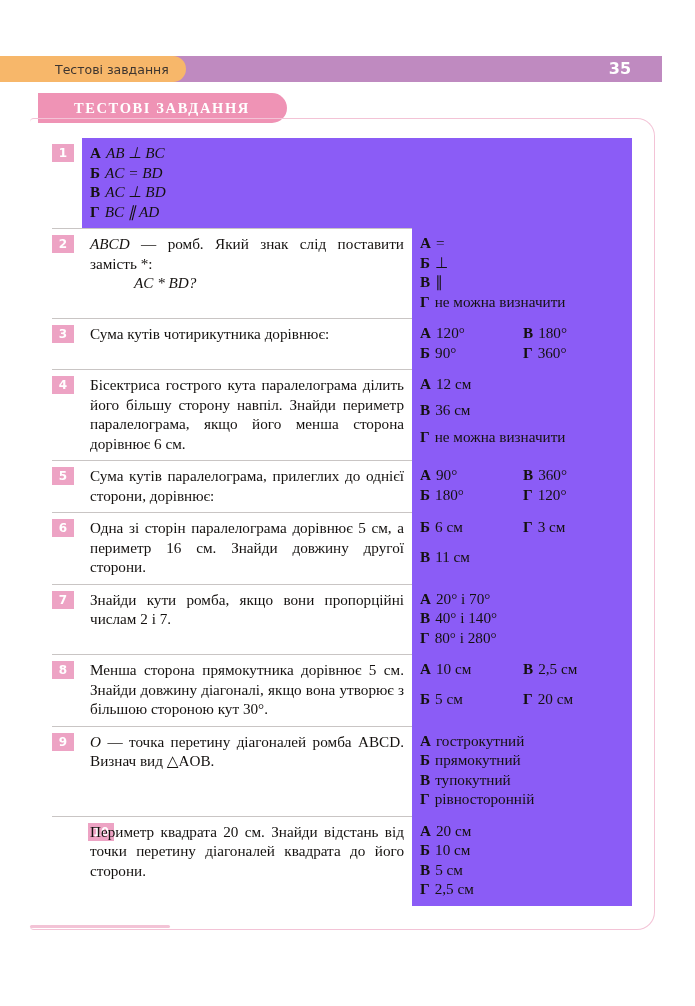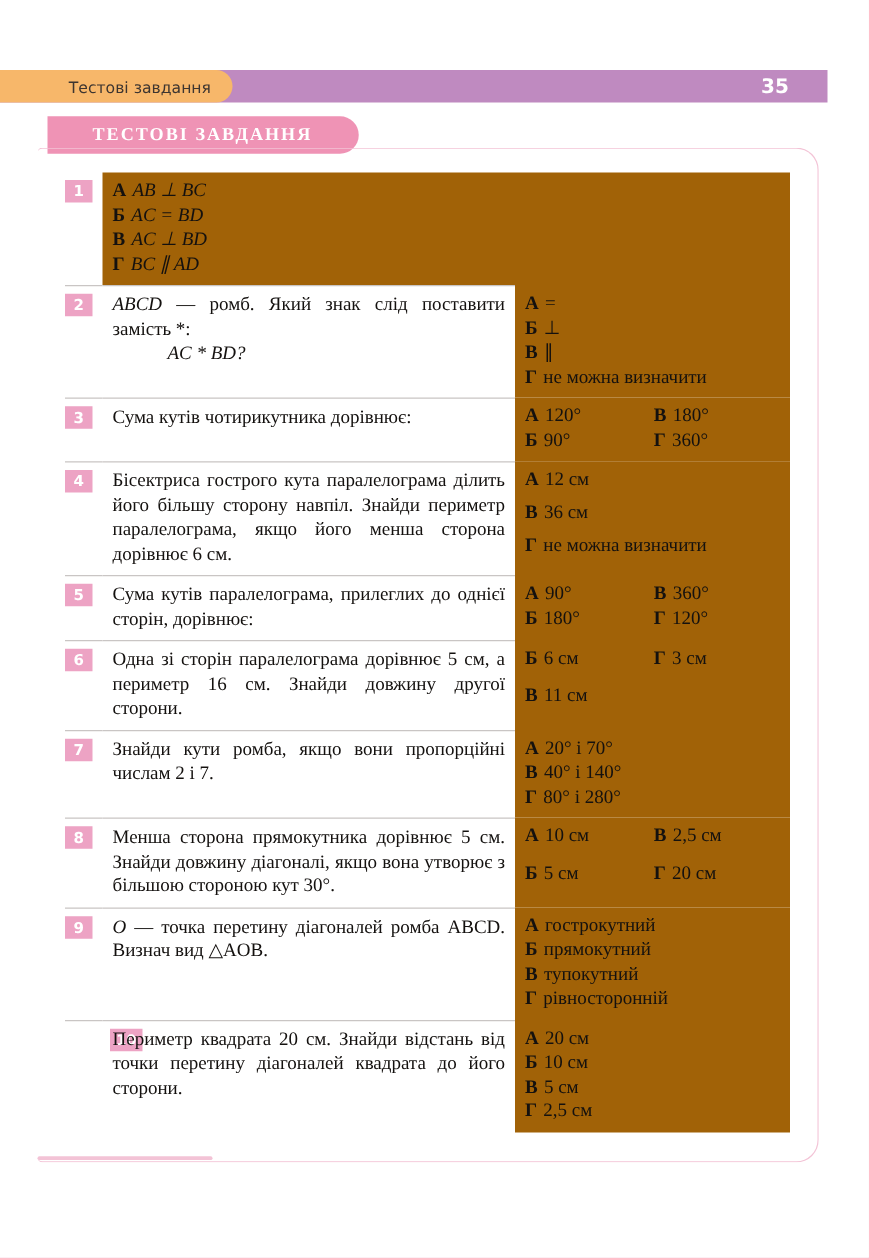--- a/index.html
+++ b/index.html
@@ -178,7 +178,7 @@
 
   .a-cell {
     flex: 1 1 auto;
-    background: #a16207;
+    background: #8b5cf6;
     box-sizing: border-box;
     padding: 5px 6px 7px 8px;
     display: flex;

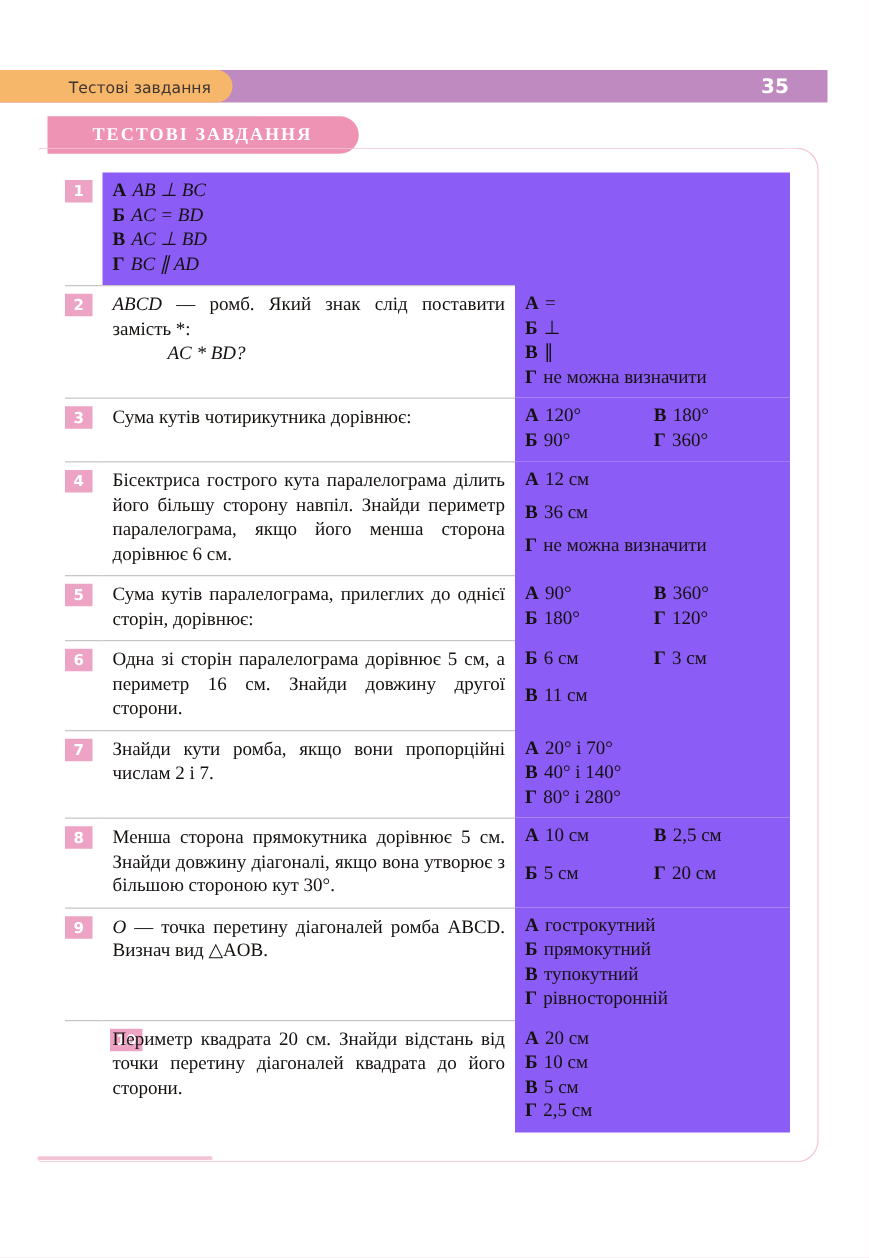--- a/index.html
+++ b/index.html
@@ -283,7 +283,7 @@
         <span class="q-num">5</span>
       </div>
       <div class="q-cell">
-        <span class="cont">Сума кутів паралелограма, прилеглих до однієї сторін, дорівнює:</span>
+        <span class="cont">Сума кутів паралелограма, прилеглих до однієї сторони, дорівнює:</span>
       </div>
       <div class="a-cell two-col">
         <div class="ans"><span class="lbl">А</span><span>90°</span></div>

